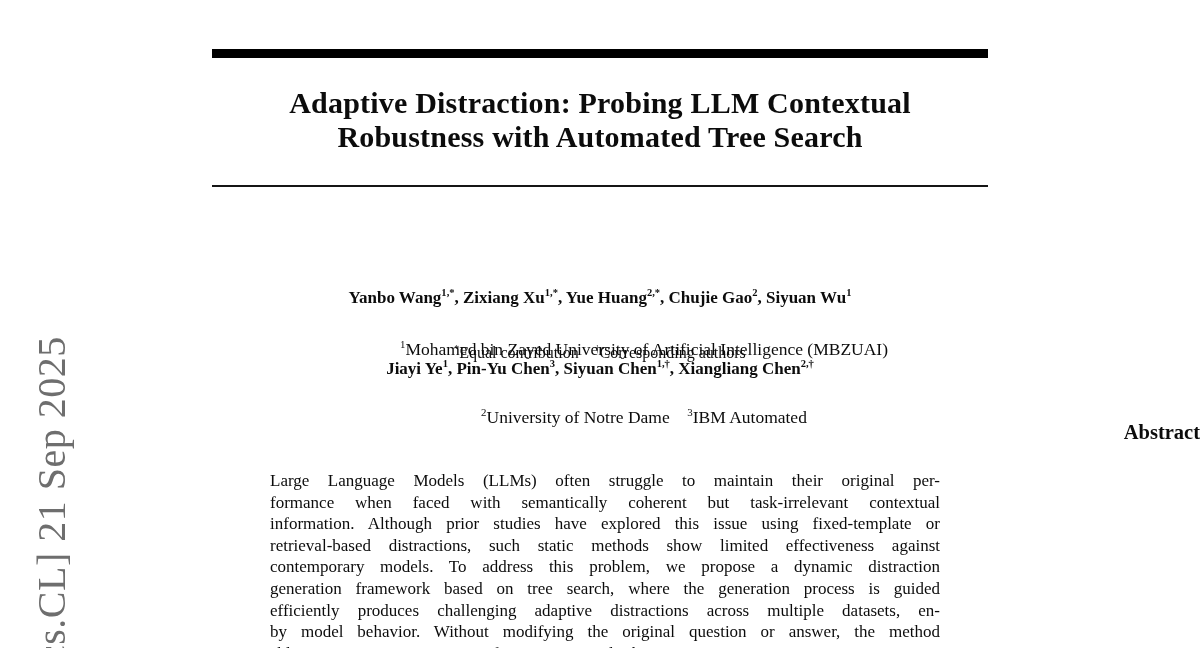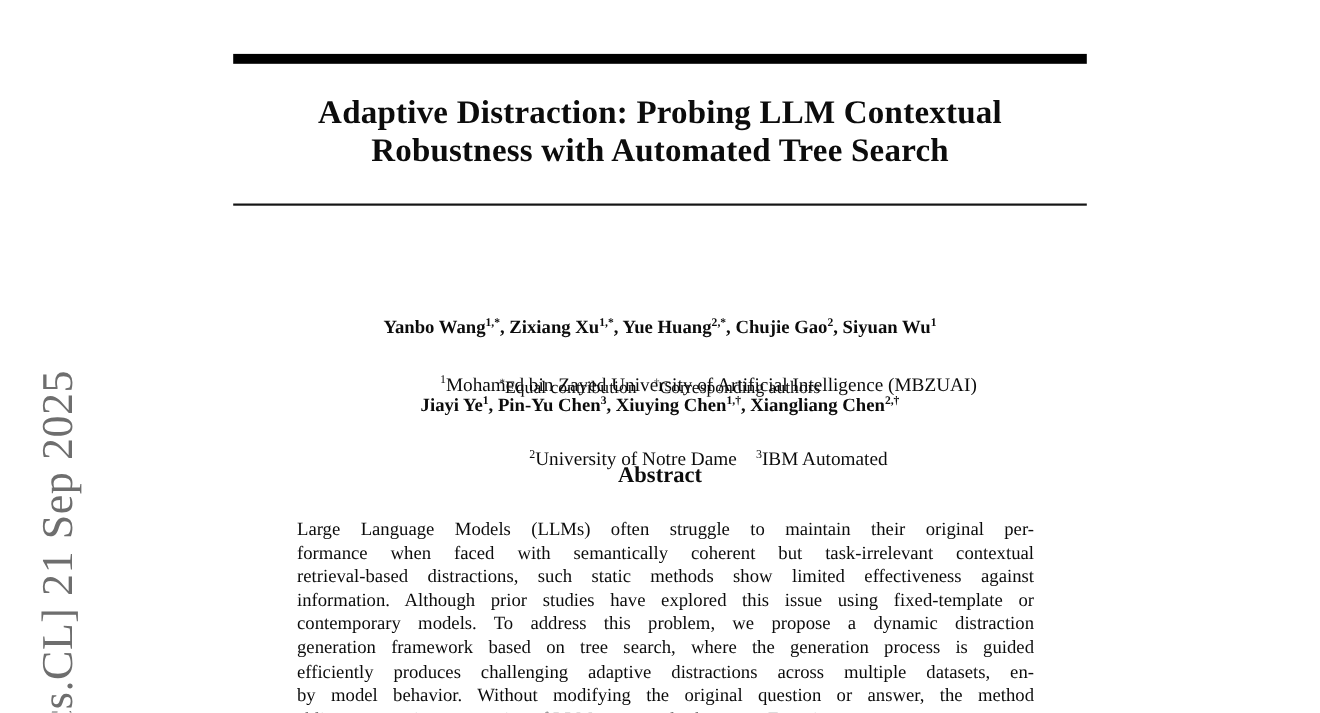--- a/index.html
+++ b/index.html
@@ -125,7 +125,7 @@
 
   <div class="authors-block">
     <div><span class="author"><span>Yanbo Wang</span><sup>1,*</sup><span>, </span></span><span class="author"><span>Zixiang Xu</span><sup>1,*</sup><span>, </span></span><span class="author"><span>Yue Huang</span><sup>2,*</sup><span>, </span></span><span class="author"><span>Chujie Gao</span><sup>2</sup><span>, </span></span><span class="author"><span>Siyuan Wu</span><sup>1</sup><span></span></span></div>
-    <div><span class="author"><span>Jiayi Ye</span><sup>1</sup><span>, </span></span><span class="author"><span>Pin-Yu Chen</span><sup>3</sup><span>, </span></span><span class="author"><span>Xiuying Chen</span><sup>1,†</sup><span>, </span></span><span class="author"><span>Xiangliang Chen</span><sup>2,†</sup><span></span></span></div>
+    <div><span class="author"><span>Jiayi Ye</span><sup>1</sup><span>, </span></span><span class="author"><span>Pin-Yu Chen</span><sup>3</sup><span>, </span></span><span class="author"><span>Siyuan Chen</span><sup>1,†</sup><span>, </span></span><span class="author"><span>Xiangliang Chen</span><sup>2,†</sup><span></span></span></div>
   </div>
 
   <div class="affil-block">

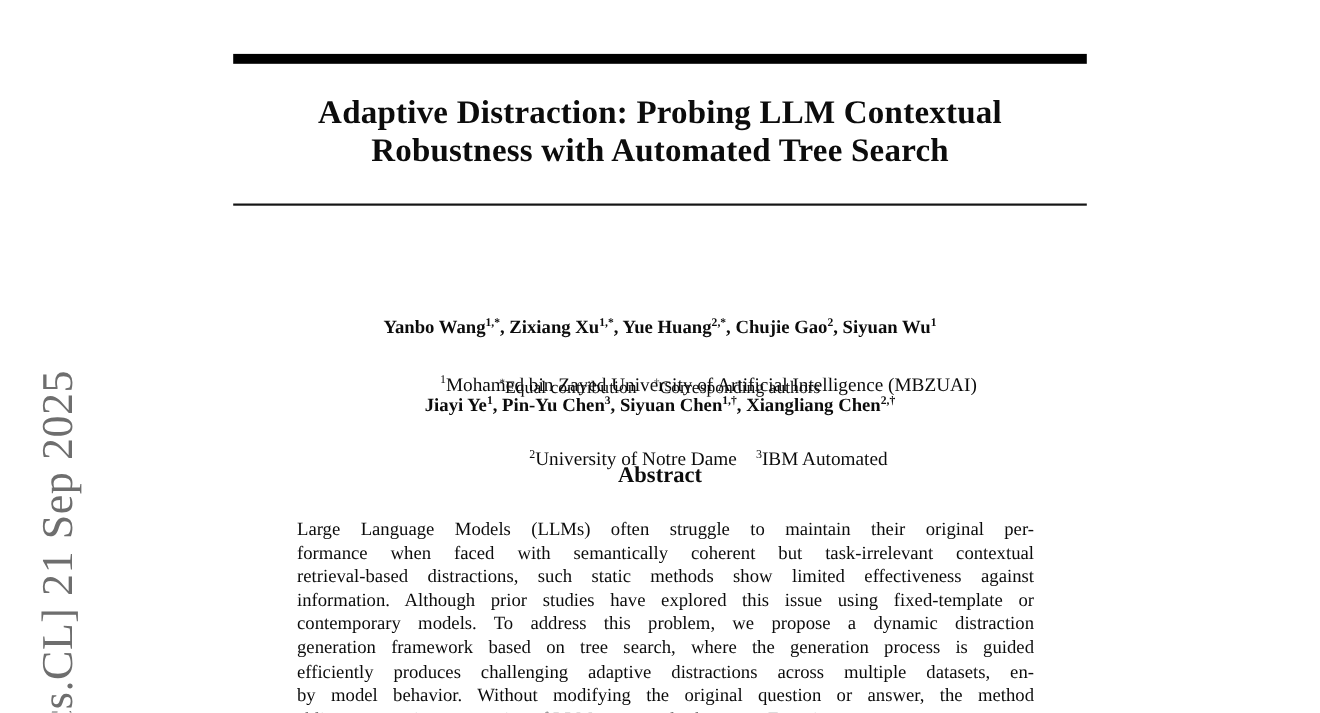--- a/index.html
+++ b/index.html
@@ -87,7 +87,7 @@
     left: 0; top: 420px;
     width: 1200px;
     margin: 0;
-    text-align: center;
+    text-align: right;
     font-size: 20.5px;
     line-height: 24px;
     font-weight: bold;

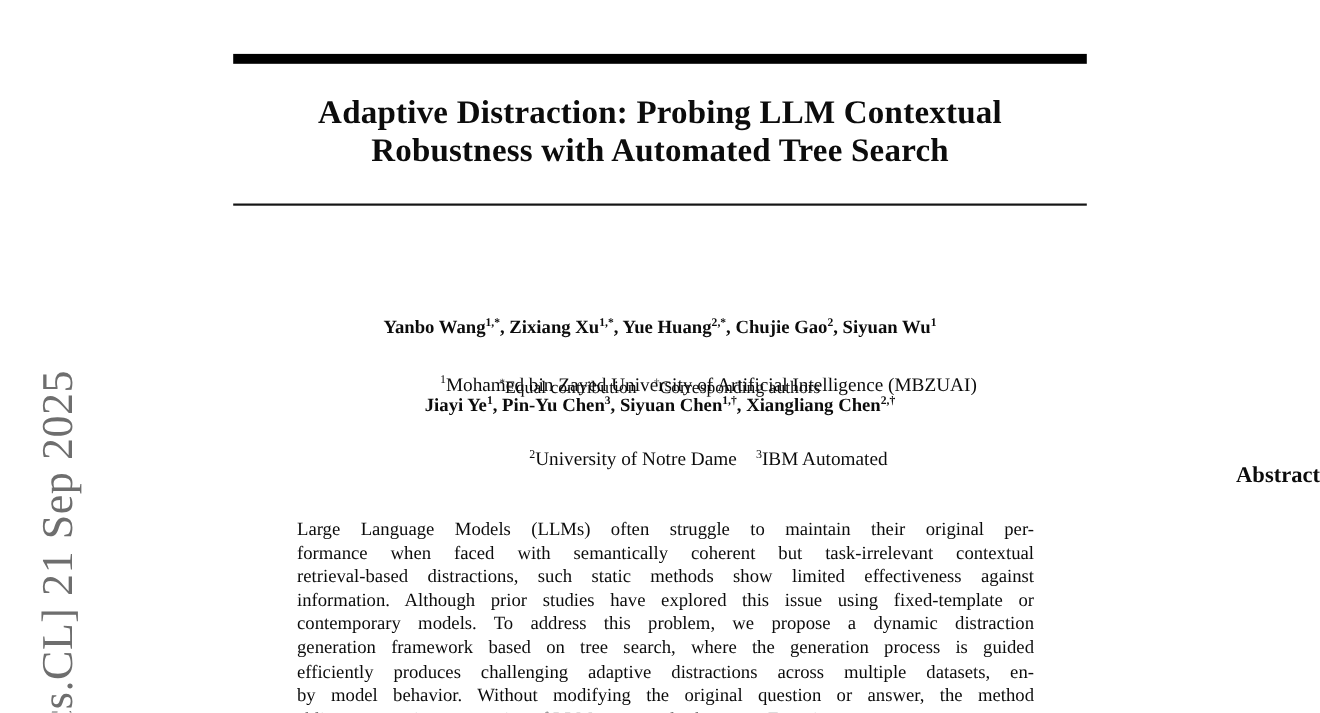--- a/index.html
+++ b/index.html
@@ -140,8 +140,8 @@
   <div class="abs-body">
     <div class="abs-line">Large Language Models (LLMs) often struggle to maintain their original per-</div>
     <div class="abs-line">formance when faced with semantically coherent but task-irrelevant contextual</div>
+    <div class="abs-line">information. Although prior studies have explored this issue using fixed-template or</div>
     <div class="abs-line">retrieval-based distractions, such static methods show limited effectiveness against</div>
-    <div class="abs-line">information. Although prior studies have explored this issue using fixed-template or</div>
     <div class="abs-line">contemporary models. To address this problem, we propose a dynamic distraction</div>
     <div class="abs-line">generation framework based on tree search, where the generation process is guided</div>
     <div class="abs-line">efficiently produces challenging adaptive distractions across multiple datasets, en-</div>

